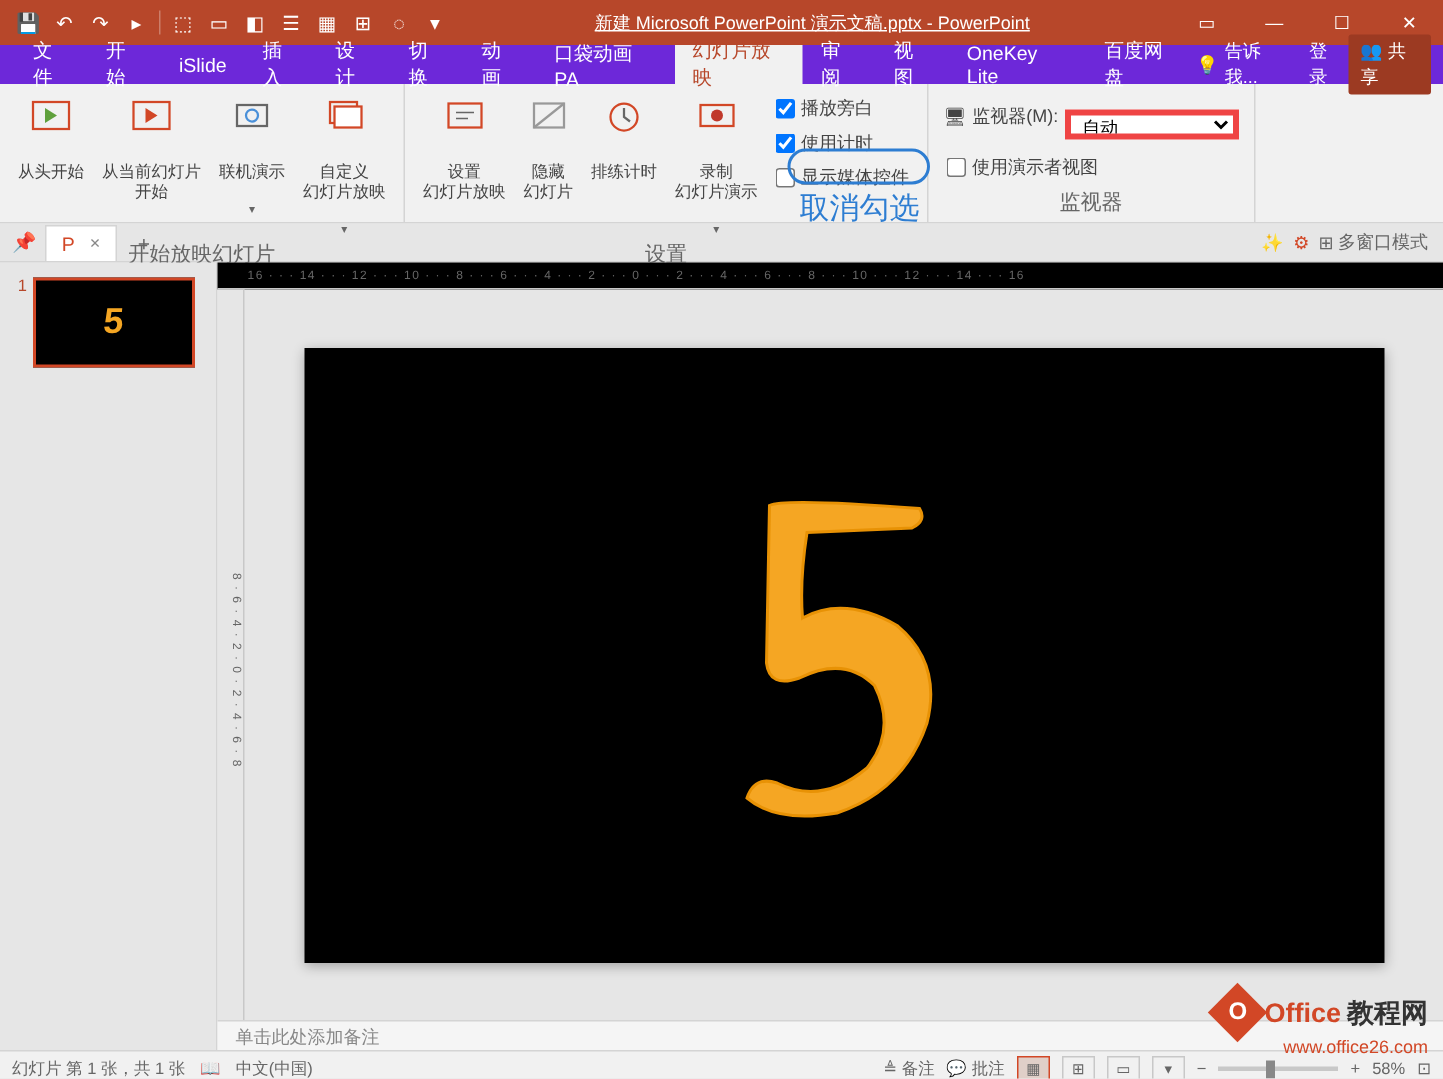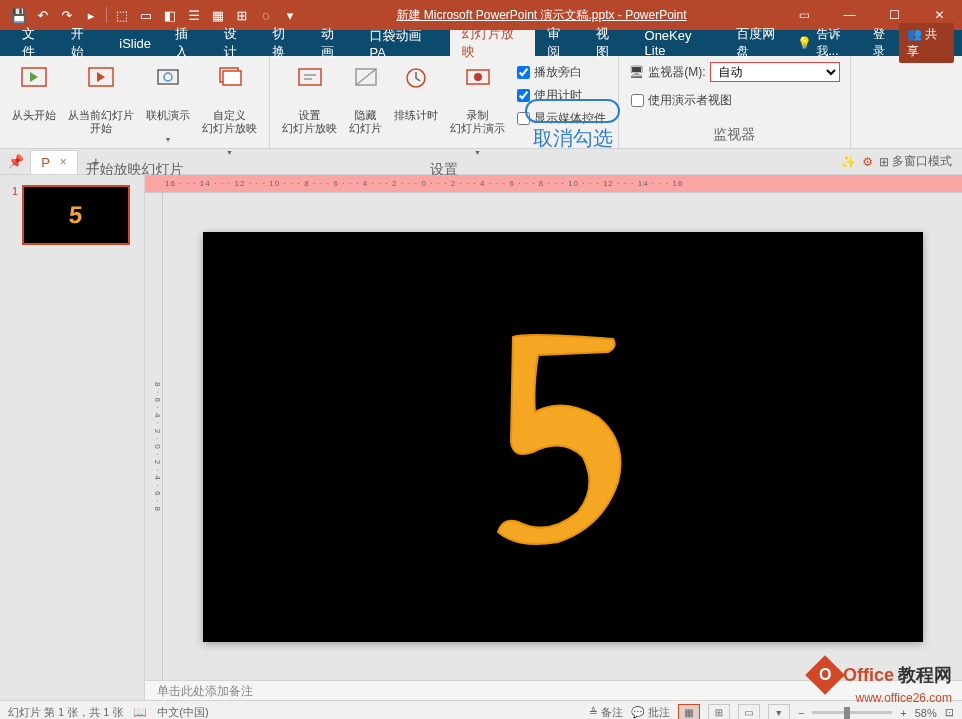--- a/index.html
+++ b/index.html
@@ -15,7 +15,7 @@
     .win-btn { width: 45px; height: 30px; display: flex; align-items: center; justify-content: center; cursor: pointer; color: #fff; font-size: 12px; }
     
     
-    .ribbon-tabs { height: 26px; background: #0c4a6e; display: flex; align-items: center; color: #fff; font-size: 13px; padding-left: 10px; }
+    .ribbon-tabs { height: 26px; background: #6d28d9; display: flex; align-items: center; color: #fff; font-size: 13px; padding-left: 10px; }
     .tab { padding: 4px 12px; cursor: pointer; height: 26px; display: flex; align-items: center; }
     .tab.active { background: #f1f1f1; color: #b7472a; }
     .tab-right { margin-left: auto; display: flex; align-items: center; gap: 4px; padding-right: 8px; font-size: 12px; }

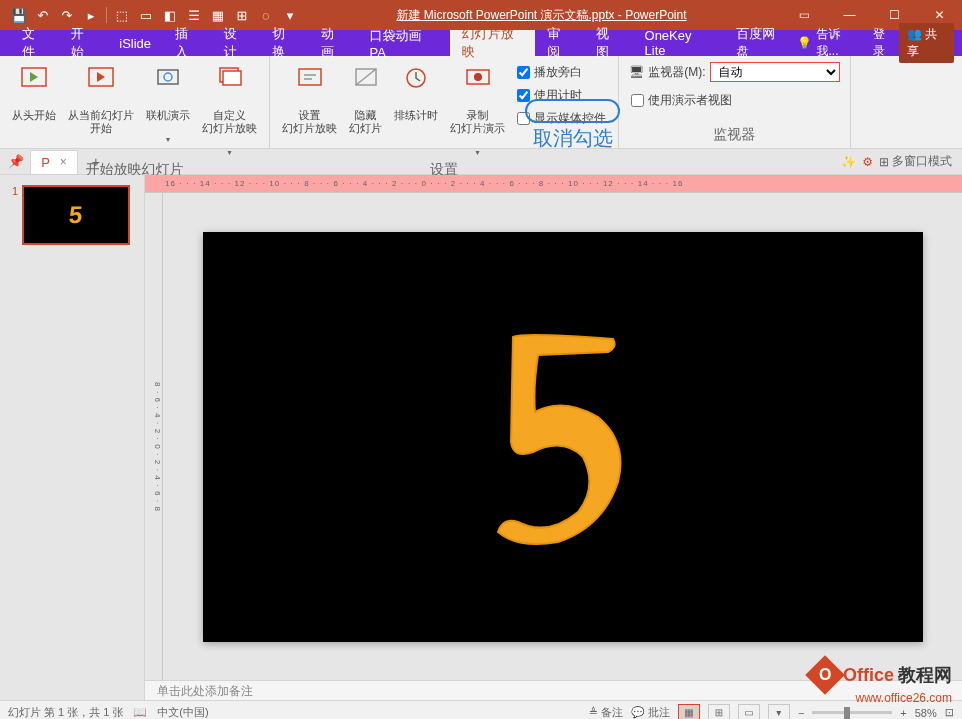--- a/index.html
+++ b/index.html
@@ -32,7 +32,7 @@
     .checkbox-row { display: flex; align-items: center; gap: 4px; font-size: 12px; color: #444; padding: 2px 4px; cursor: pointer; }
     .checkbox-row input { width: 13px; height: 13px; }
     .monitor-row { display: flex; align-items: center; gap: 4px; font-size: 12px; color: #444; padding: 2px; }
-    .monitor-select { width: 130px; height: 20px; border: 1px solid #ef4444; background: #fff; font-size: 12px; padding: 0 4px; }
+    .monitor-select { width: 116px; height: 20px; border: 4px solid #ef4444; background: #fff; font-size: 12px; padding: 0 4px; margin-top: 11px; }
     
     
     .annotation-circle { position: absolute; border: 2px solid #2d7dd2; border-radius: 50%; }

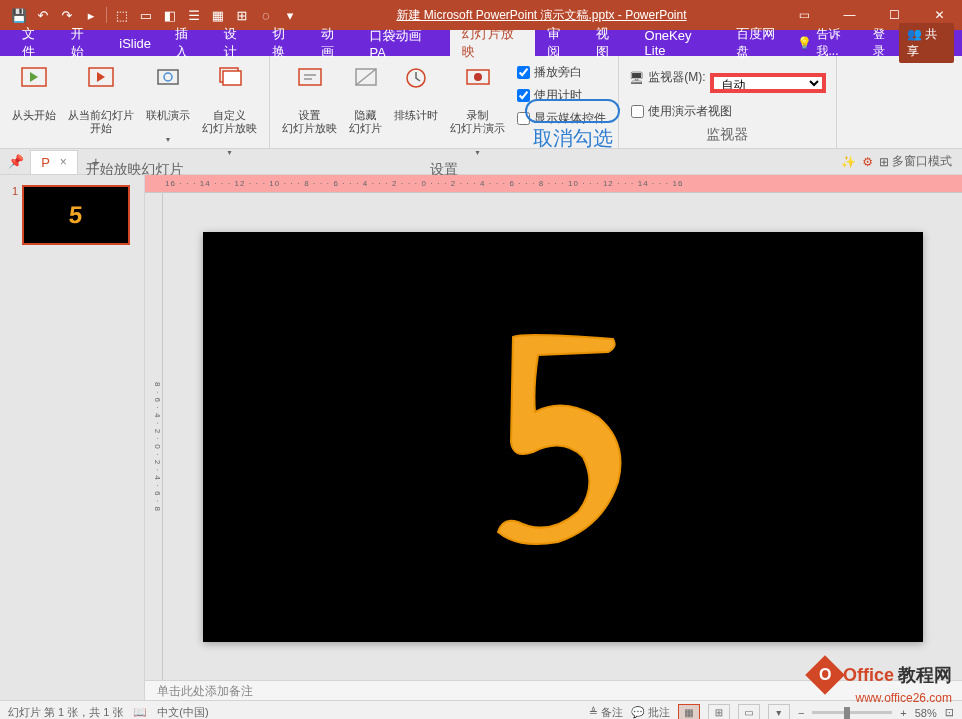--- a/index.html
+++ b/index.html
@@ -55,7 +55,7 @@
     .thumb { width: 108px; height: 60px; background: #000; border: 2px solid #d24726; display: flex; align-items: center; justify-content: center; color: #f5a623; font-size: 24px; font-weight: bold; font-family: "Comic Sans MS", cursive; }
     
     .canvas-area { flex: 1; display: flex; flex-direction: column; background: #e6e6e6; position: relative; }
-    .ruler-h { height: 18px; background: #fca5a5; border-bottom: 1px solid #c8c8c8; font-size: 8px; color: #666; display:flex; align-items:center; overflow:hidden; white-space:nowrap; padding-left:20px; letter-spacing:1px;}
+    .ruler-h { height: 18px; background: #000000; border-bottom: 1px solid #c8c8c8; font-size: 8px; color: #666; display:flex; align-items:center; overflow:hidden; white-space:nowrap; padding-left:20px; letter-spacing:1px;}
     .canvas-body { flex: 1; display: flex; }
     .ruler-v { width: 18px; background: #e6e6e6; border-right: 1px solid #c8c8c8; font-size: 8px; color:#666; display:flex; flex-direction:column; align-items:center; overflow:hidden; padding-top:20px; letter-spacing:1px; writing-mode: vertical-rl;}
     .slide-container { flex: 1; display: flex; align-items: center; justify-content: center; padding: 30px; }

